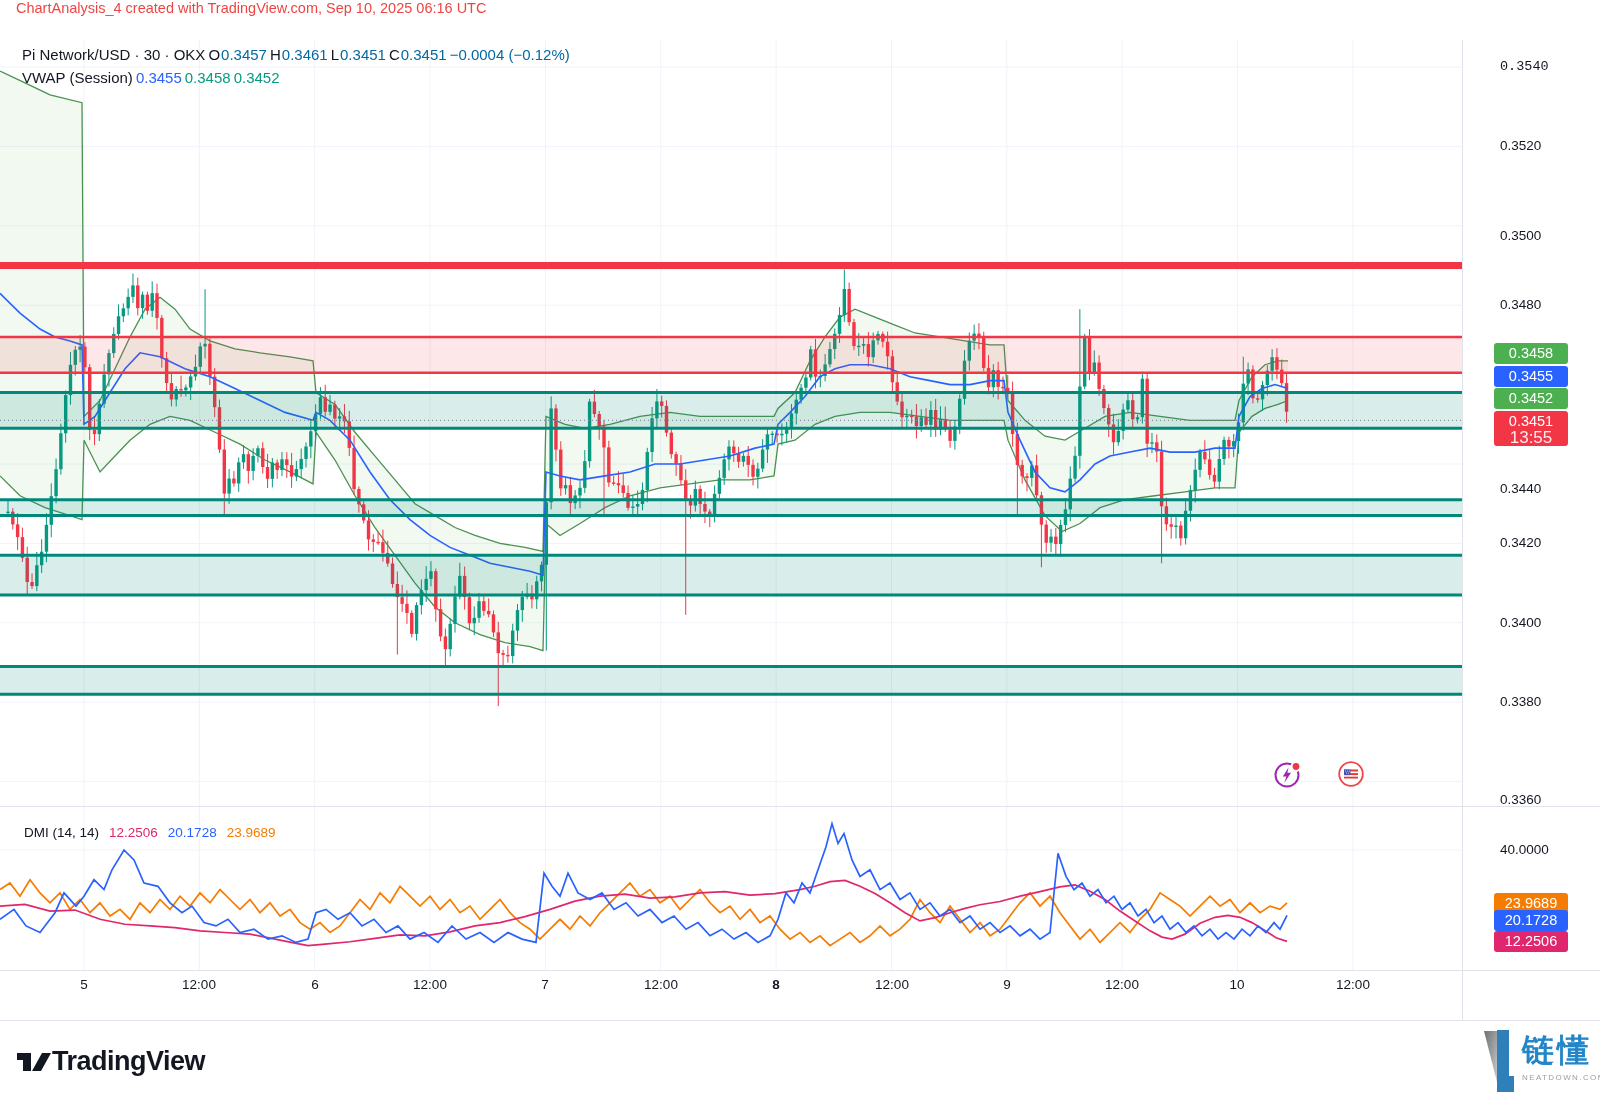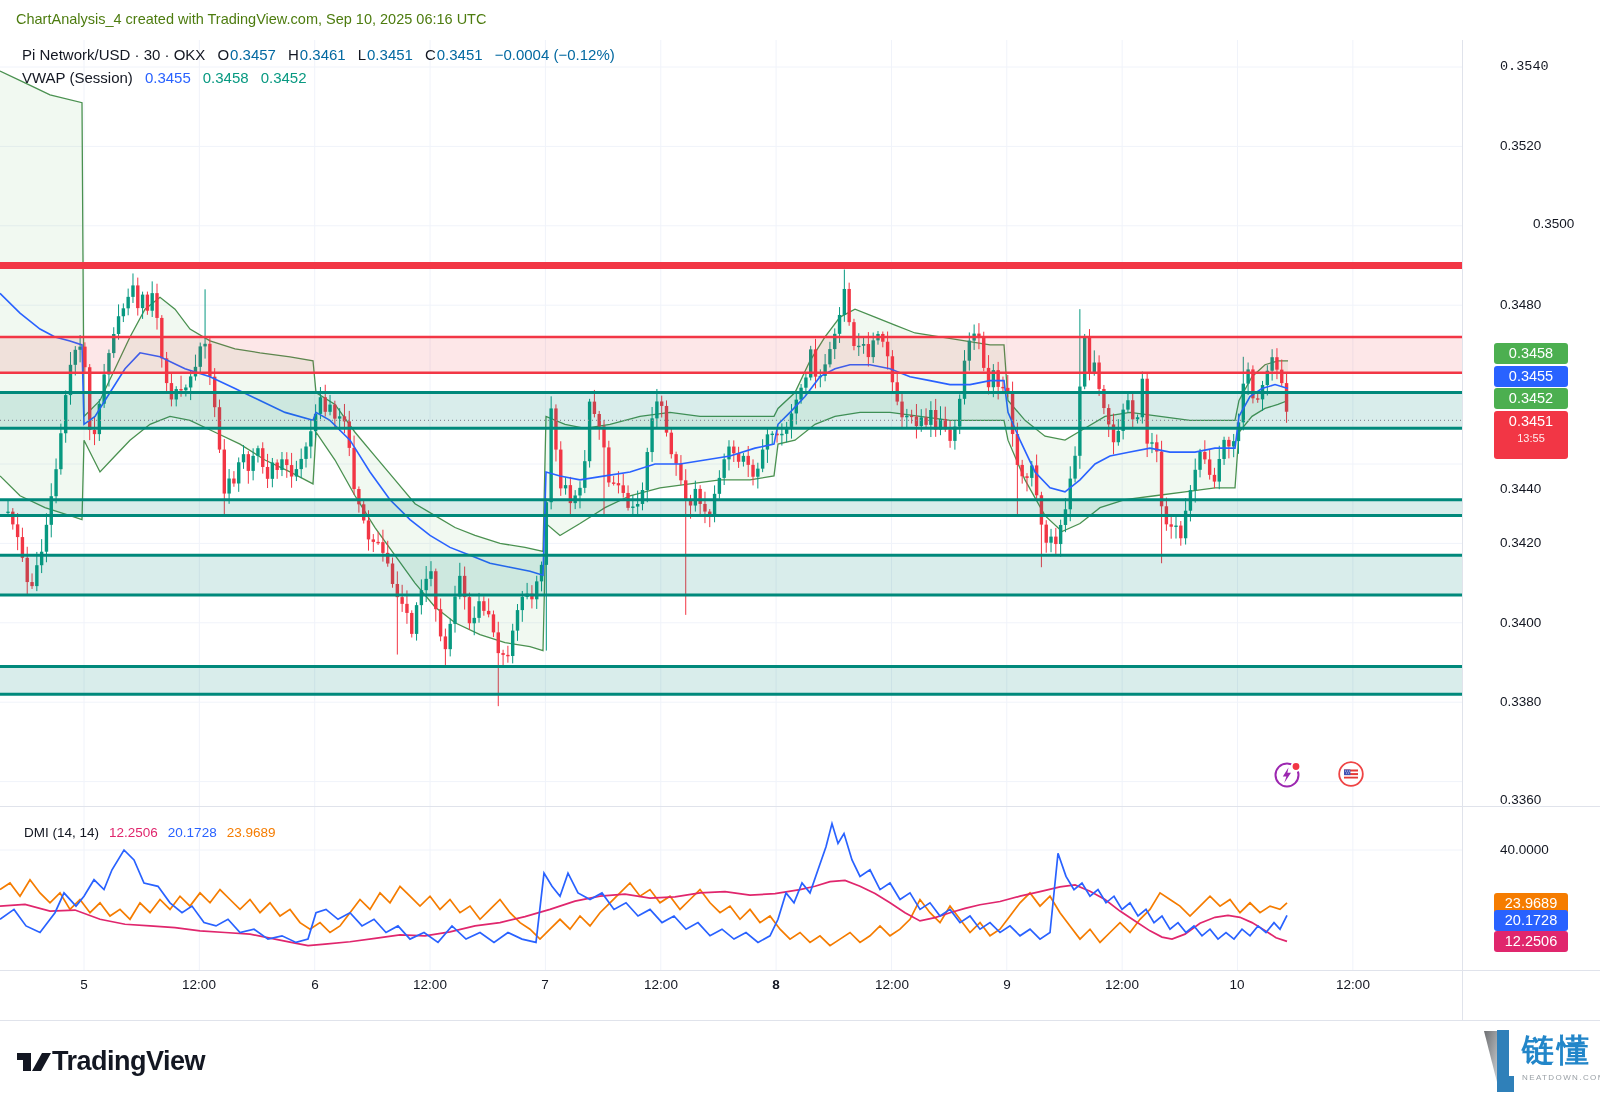--- a/index.html
+++ b/index.html
@@ -5,7 +5,7 @@
   html,body{margin:0;padding:0}
   body{width:1600px;height:1103px;position:relative;background:#ffffff;
        font-family:"Liberation Sans",sans-serif;color:#131722;overflow:hidden}
-  .titlebar{position:absolute;left:16px;top:11px;font-size:14.5px;color:#4d7c0f;z-index:6}
+  .titlebar{position:absolute;left:16px;top:0;font-size:14.5px;color:#ef4444;z-index:6}
   #chart-svg{position:absolute;left:0;top:0;z-index:1}
   .legend{position:absolute;left:22px;top:46px;z-index:5;font-size:15px}
   .legend .row{display:flex;gap:12px;align-items:baseline;white-space:nowrap;margin-bottom:6px}

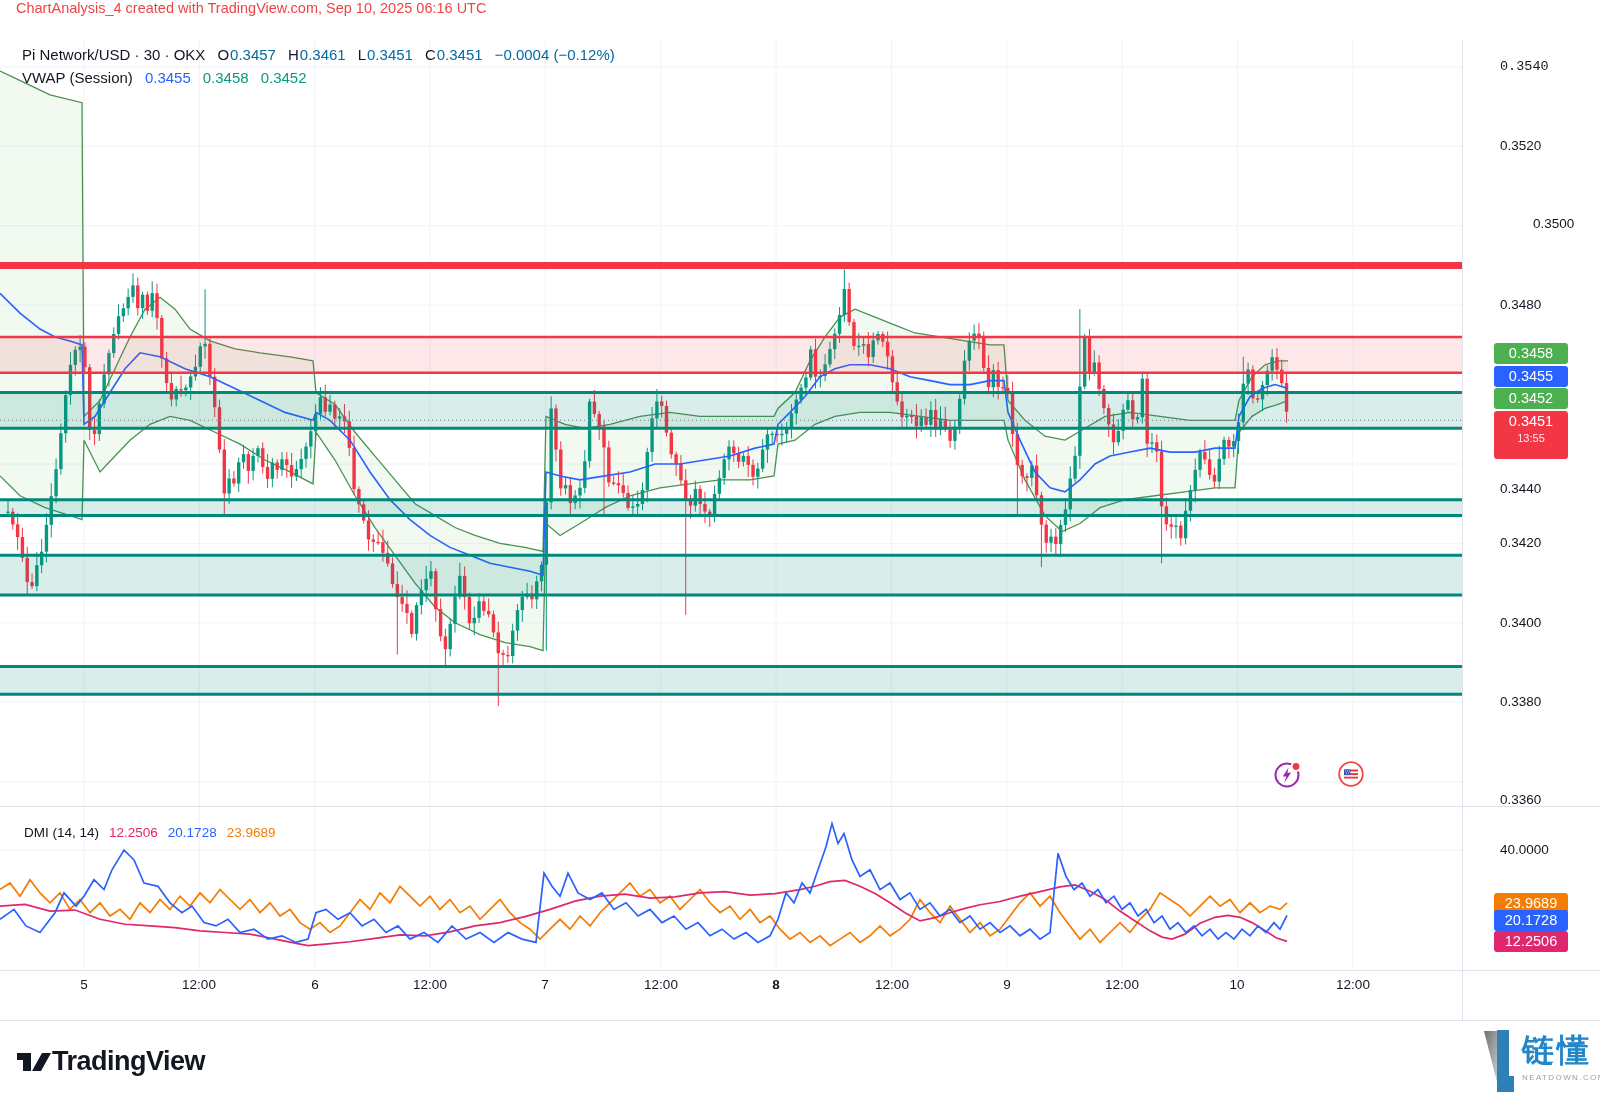--- a/index.html
+++ b/index.html
@@ -8,7 +8,7 @@
   .titlebar{position:absolute;left:16px;top:0;font-size:14.5px;color:#ef4444;z-index:6}
   #chart-svg{position:absolute;left:0;top:0;z-index:1}
   .legend{position:absolute;left:22px;top:46px;z-index:5;font-size:15px}
-  .legend .row{display:flex;gap:12px;align-items:baseline;white-space:nowrap;margin-bottom:6px}
+  .legend .row{display:flex;gap:3px;align-items:baseline;white-space:nowrap;margin-bottom:6px}
   .c-dark{color:#131722}.c-red{color:#0369a1}.c-blue{color:#2962FF}.c-green{color:#089981}
   .c-adx{color:#e0266d}.c-orange{color:#f57c00}
   .pair{display:inline-flex;gap:1px}

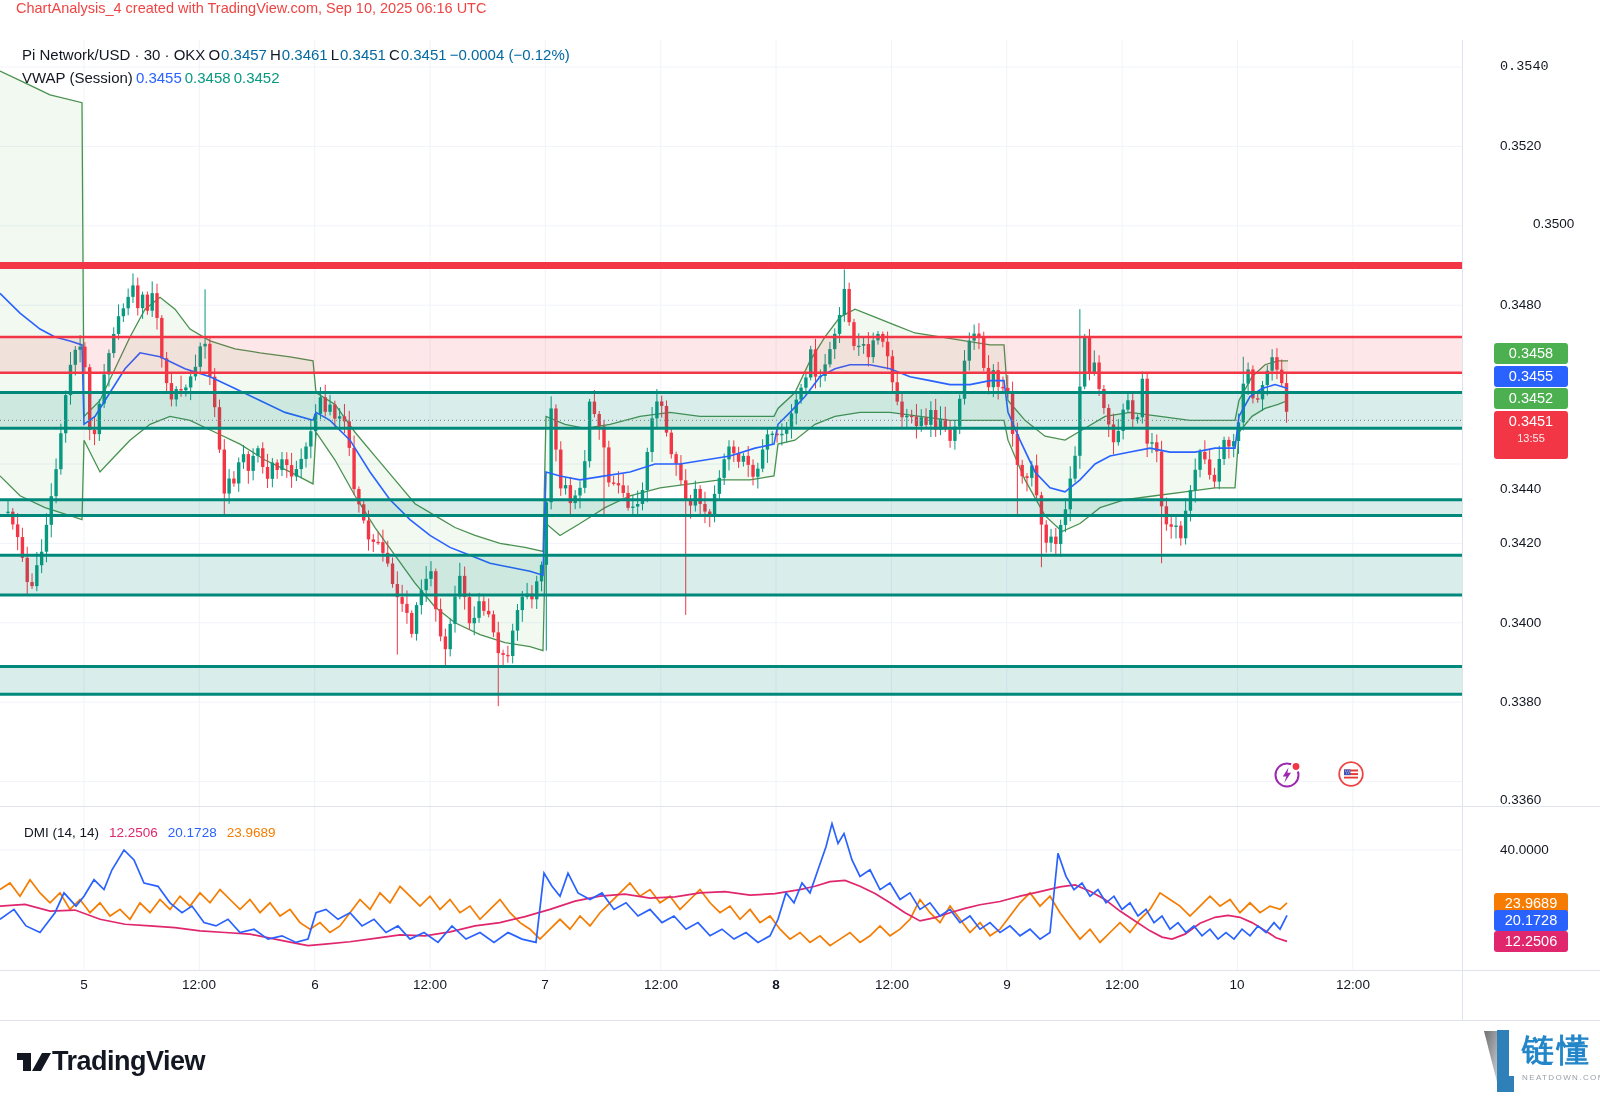--- a/index.html
+++ b/index.html
@@ -671,7 +671,7 @@
 <div id="paxis">
     <div class="axis-label" style="top: 59px; font-family: Liberation Mono, monospace;">0.3540</div>
     <div class="axis-label" style="top: 138.4px;">0.3520</div>
-    <div class="axis-label" style="top: 216px; margin-left: 33px;">0.3500</div>
+    <div class="axis-label" style="top: 228px;">0.3500</div>
     <div class="axis-label" style="top: 297.2px;">0.3480</div>
     <div class="axis-label" style="top: 481px;">0.3440</div>
     <div class="axis-label" style="top: 535.4px;">0.3420</div>

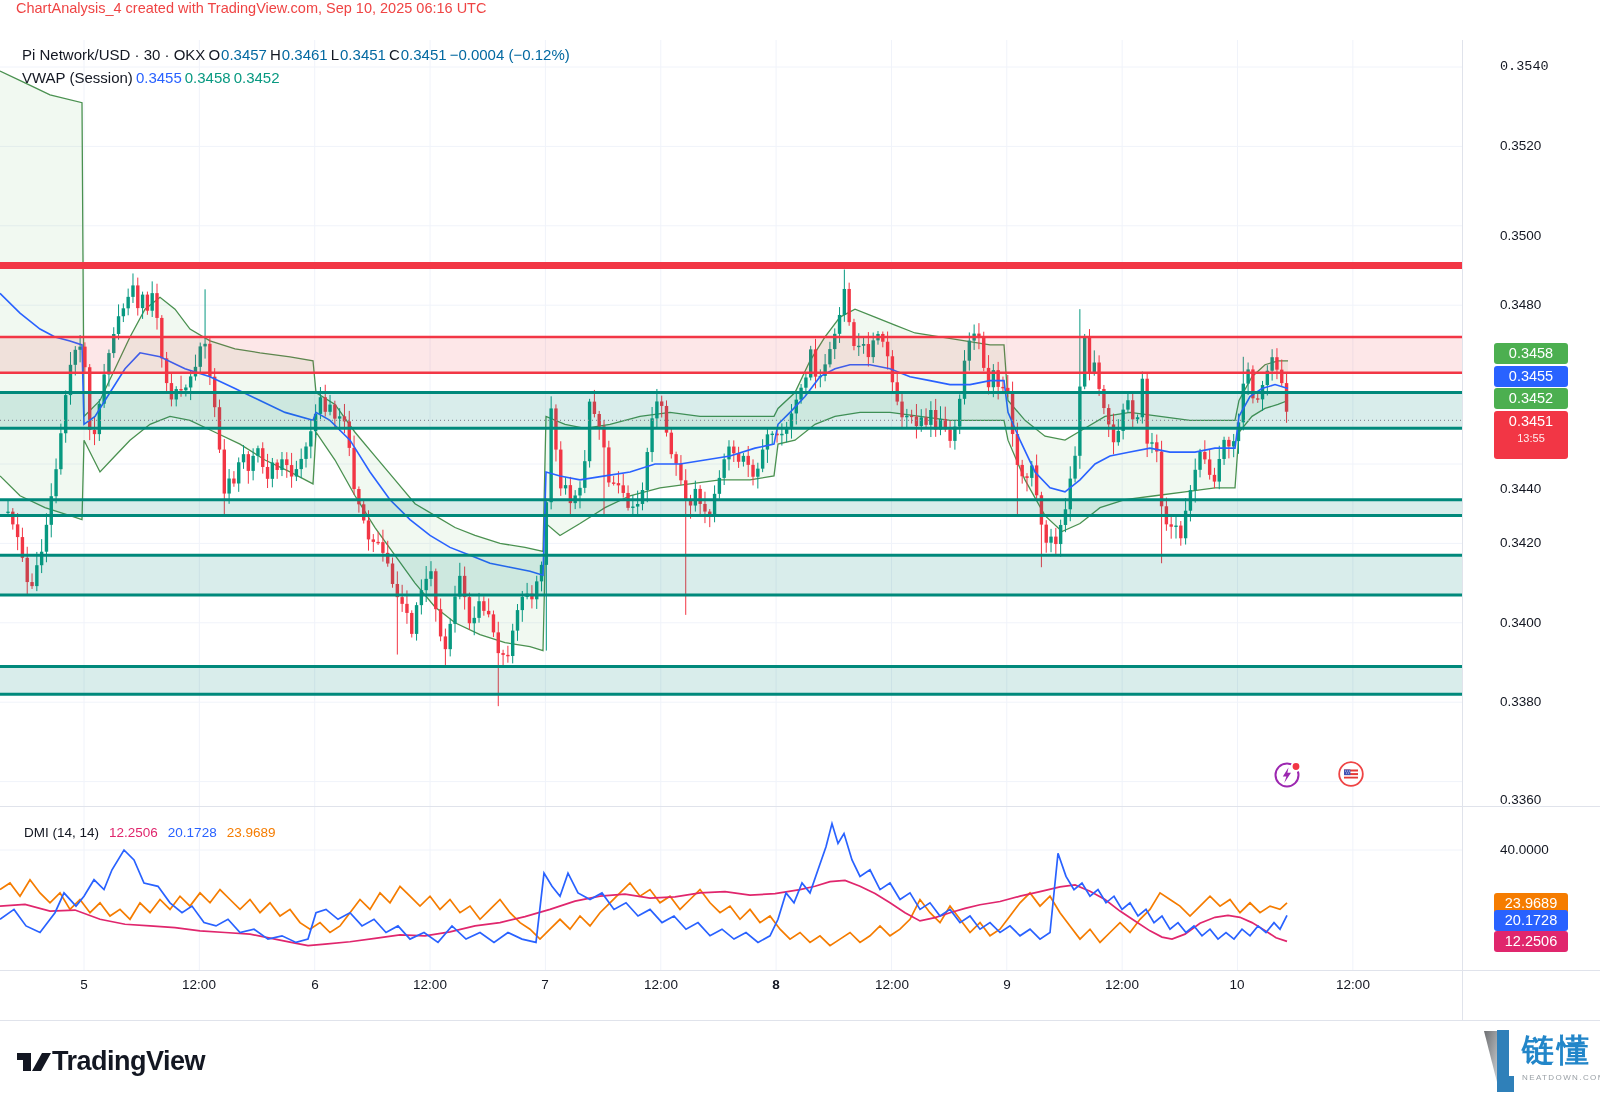--- a/index.html
+++ b/index.html
@@ -19,7 +19,7 @@
   .badge{position:absolute;left:1494px;width:74px;border-radius:3px;color:#fff;text-align:center;
          font-size:14.5px;z-index:5}
   .badge .main{line-height:21px;display:block}
-  .badge .sub{line-height:12px;font-size:11px;opacity:.9;display:block;padding-bottom:15px}
+  .badge .sub{line-height:12px;font-size:17px;opacity:.9;display:block;padding-bottom:2px}
   .evt{position:absolute;width:28px;height:28px;z-index:5}
   .footer-tv{position:absolute;left:16px;top:1046px;display:flex;align-items:center;z-index:6}
   .tv-text{font-size:27px;font-weight:bold;color:#131722;letter-spacing:-.5px}

